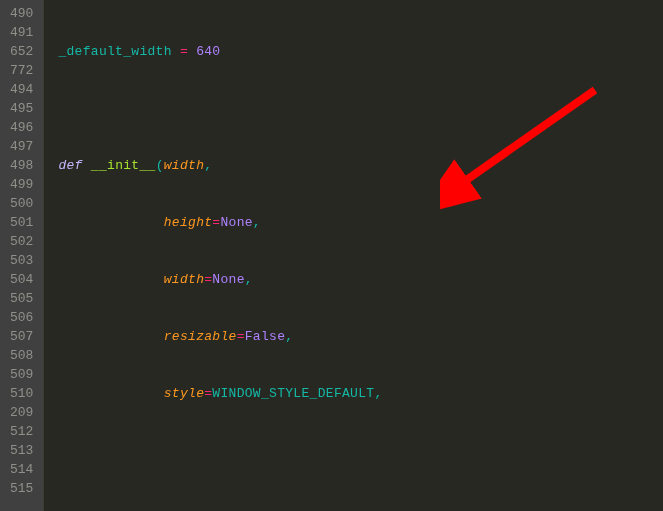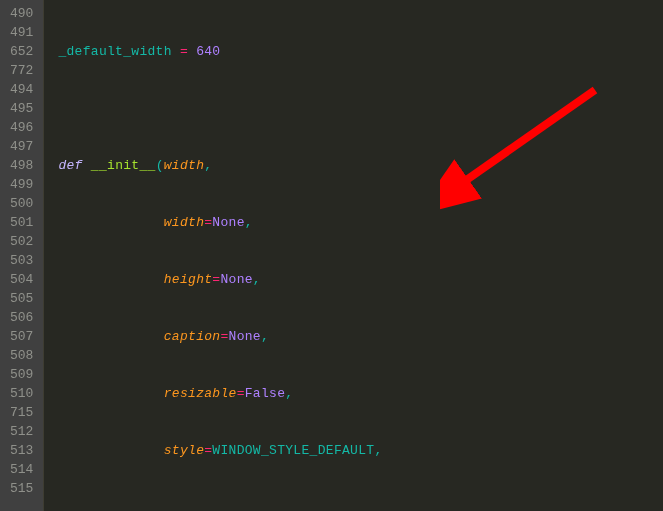--- a/index.html
+++ b/index.html
@@ -93,8 +93,8 @@
     <div class="line"><span class="ident">_default_width</span> <span class="op">=</span> <span class="num">640</span></div>
     <div class="line"></div>
     <div class="line"><span class="kw-def">def</span> <span class="fn-name">__init__</span><span class="ident">(</span><span class="param">width</span><span class="ident">,</span></div>
+    <div class="line">             <span class="param">height</span><span class="op">=</span><span class="const">None</span><span class="ident">,</span></div>
     <div class="line">             <span class="param">width</span><span class="op">=</span><span class="const">None</span><span class="ident">,</span></div>
-    <div class="line">             <span class="param">height</span><span class="op">=</span><span class="const">None</span><span class="ident">,</span></div>
     <div class="line">             <span class="param">caption</span><span class="op">=</span><span class="const">None</span><span class="ident">,</span></div>
     <div class="line">             <span class="param">resizable</span><span class="op">=</span><span class="const">False</span><span class="ident">,</span></div>
     <div class="line">             <span class="param">style</span><span class="op">=</span><span class="ident">WINDOW_STYLE_DEFAULT</span><span class="ident">,</span></div>

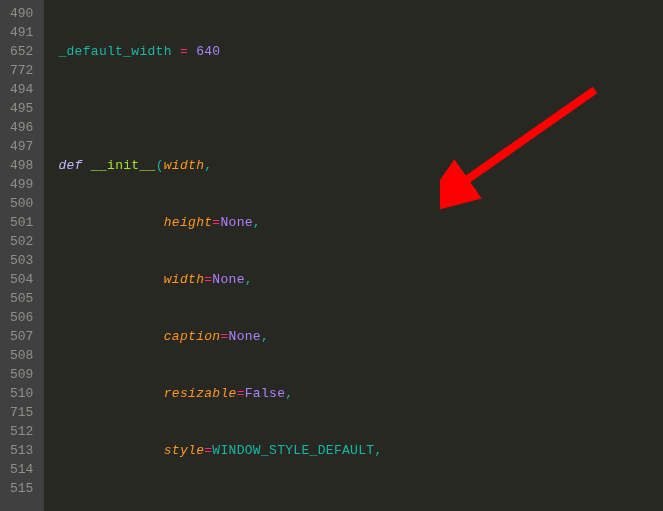--- a/index.html
+++ b/index.html
@@ -95,7 +95,6 @@
     <div class="line"><span class="kw-def">def</span> <span class="fn-name">__init__</span><span class="ident">(</span><span class="param">width</span><span class="ident">,</span></div>
     <div class="line">             <span class="param">height</span><span class="op">=</span><span class="const">None</span><span class="ident">,</span></div>
     <div class="line">             <span class="param">width</span><span class="op">=</span><span class="const">None</span><span class="ident">,</span></div>
-    <div class="line">             <span class="param">caption</span><span class="op">=</span><span class="const">None</span><span class="ident">,</span></div>
     <div class="line">             <span class="param">resizable</span><span class="op">=</span><span class="const">False</span><span class="ident">,</span></div>
     <div class="line">             <span class="param">style</span><span class="op">=</span><span class="ident">WINDOW_STYLE_DEFAULT</span><span class="ident">,</span></div>
     

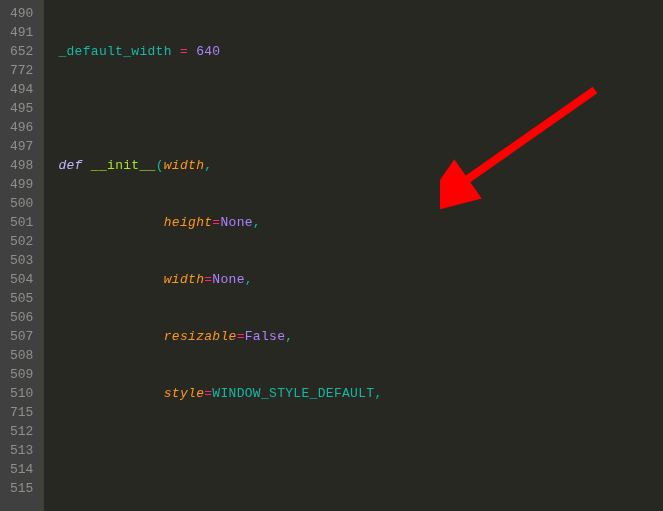--- a/index.html
+++ b/index.html
@@ -83,7 +83,7 @@
       <div>508</div>
       <div>509</div>
       <div>510</div>
-      <div>715</div>
+      <div>209</div>
       <div>512</div>
       <div>513</div>
       <div>514</div>

